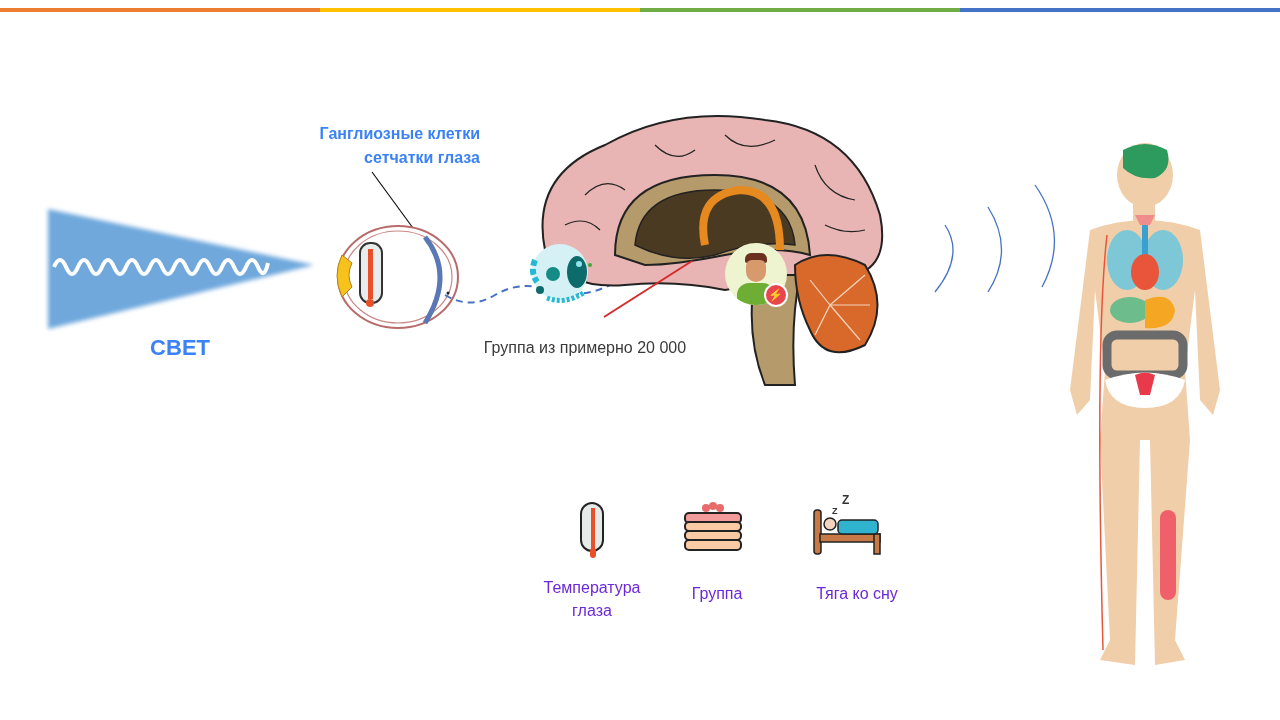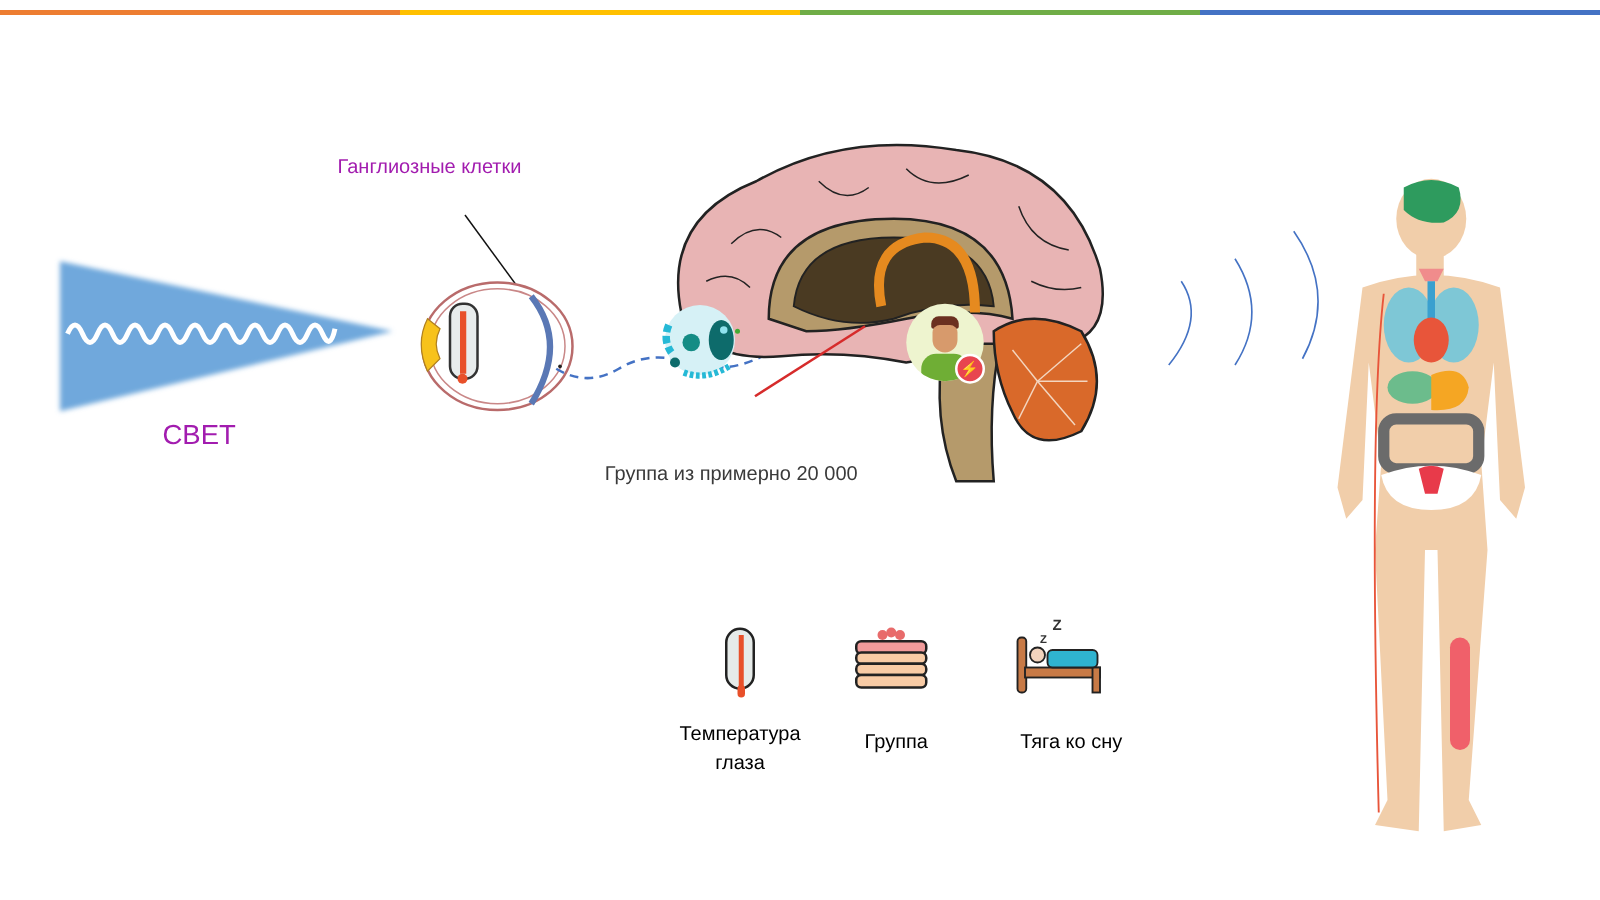--- a/index.html
+++ b/index.html
@@ -7,7 +7,7 @@
   .topbar { position:absolute; left:0; top:8px; width:1280px; height:4px; display:flex; }
   .topbar div { flex:1; height:4px; }
   .abs { position:absolute; }
-  .label-bold { font-weight:normal; color:#a21caf; font-size:16px; text-align:left; line-height:24px; }
+  .label-bold { font-weight:bold; color:#3b82f6; font-size:16px; text-align:right; line-height:24px; }
   .label-light { color:#3a3a3a; font-size:16px; text-align:center;margin-top:32px; }
   .icon-caption { color:#000000; font-size:16px; text-align:center; line-height:23px; }
   svg { position:absolute; overflow:visible; }

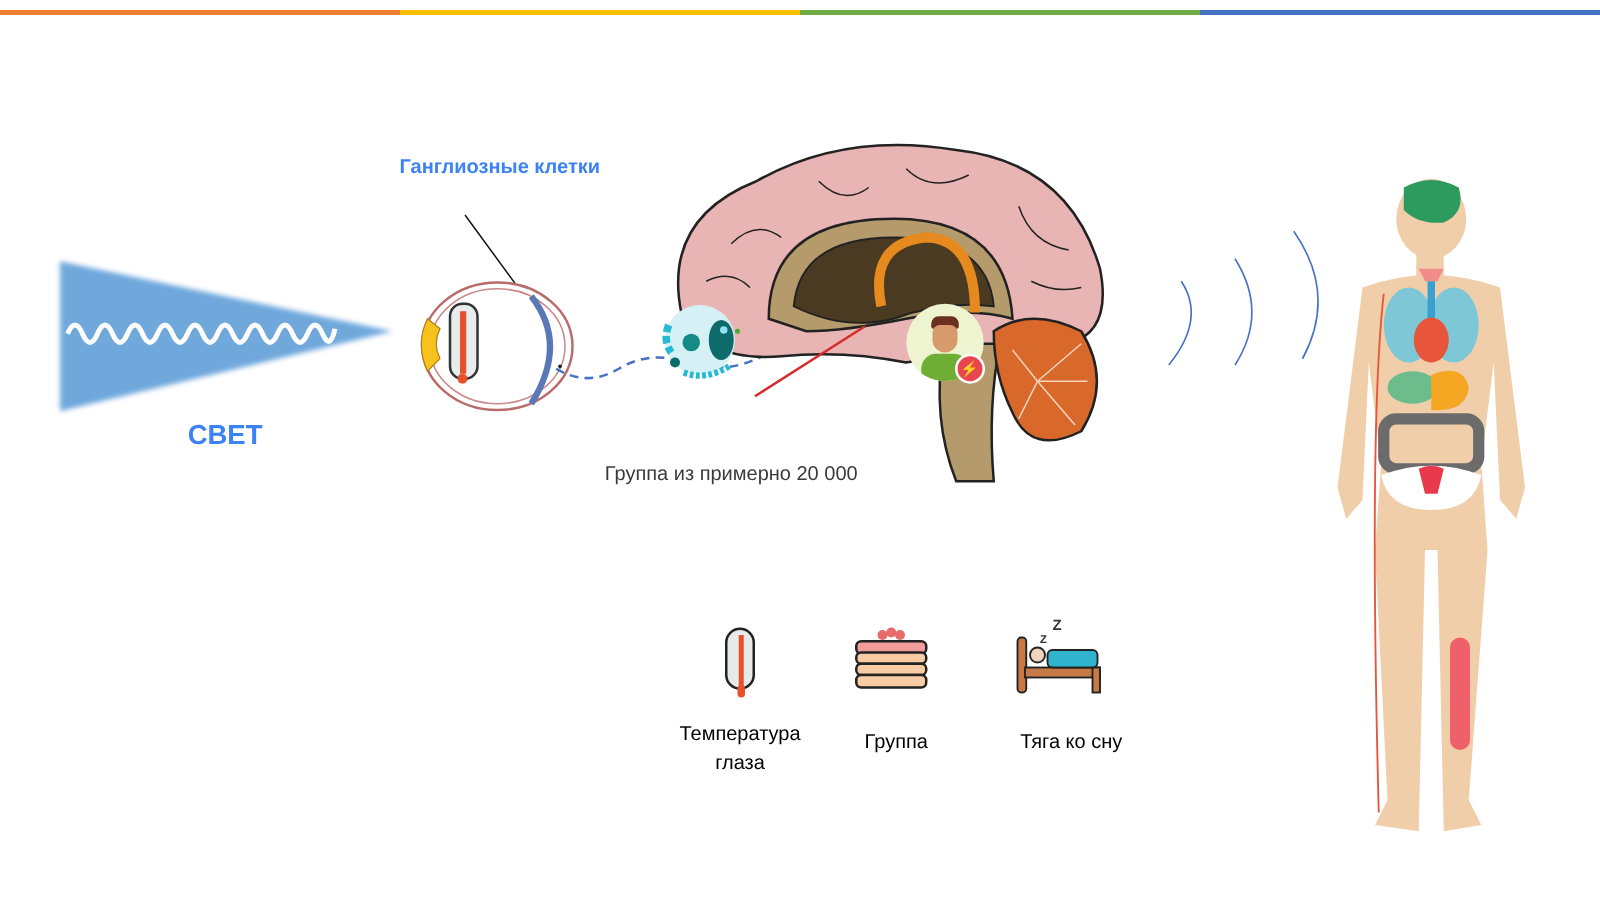--- a/index.html
+++ b/index.html
@@ -35,6 +35,7 @@
 
 <div class="abs label-bold" style="left:270px;top:122px;width:210px;">
   <div>Ганглиозные клетки</div>
+  <div>сетчатки глаза</div>
 </div>
 <svg style="left:370px;top:170px" width="70" height="90">
   <line x1="2" y1="2" x2="62" y2="84" stroke="#111" stroke-width="1.2"></line>

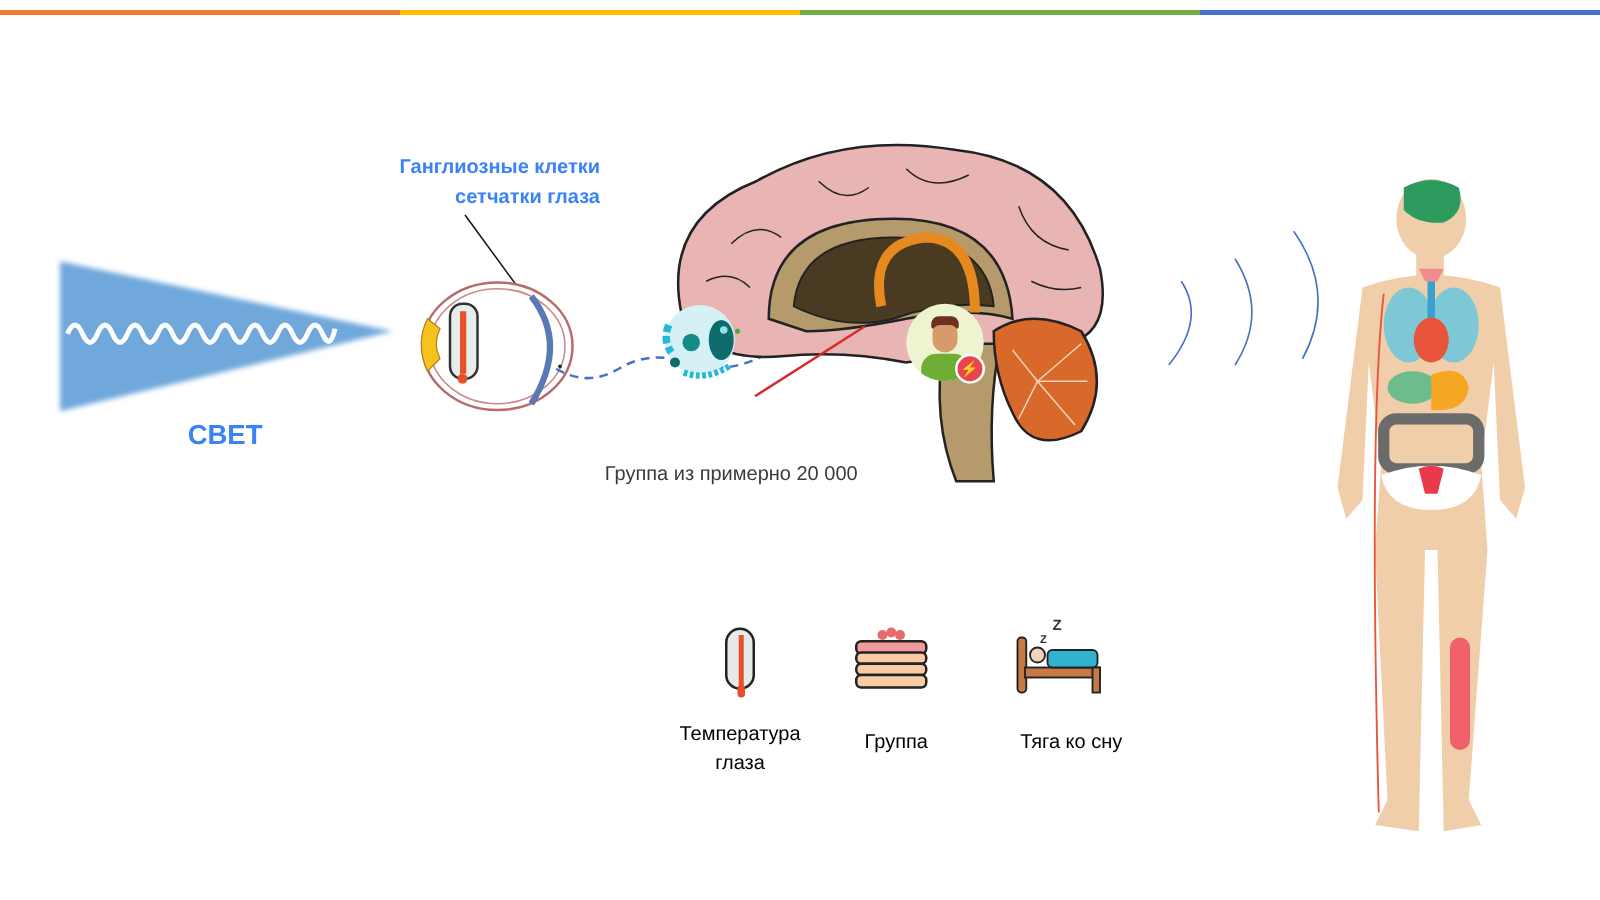--- a/index.html
+++ b/index.html
@@ -8,7 +8,7 @@
   .topbar div { flex:1; height:4px; }
   .abs { position:absolute; }
   .label-bold { font-weight:bold; color:#3b82f6; font-size:16px; text-align:right; line-height:24px; }
-  .label-light { color:#3a3a3a; font-size:16px; text-align:center;margin-top:32px; }
+  .label-light { color:#3a3a3a; font-size:16px; text-align:center; }
   .icon-caption { color:#000000; font-size:16px; text-align:center; line-height:23px; }
   svg { position:absolute; overflow:visible; }
 </style>

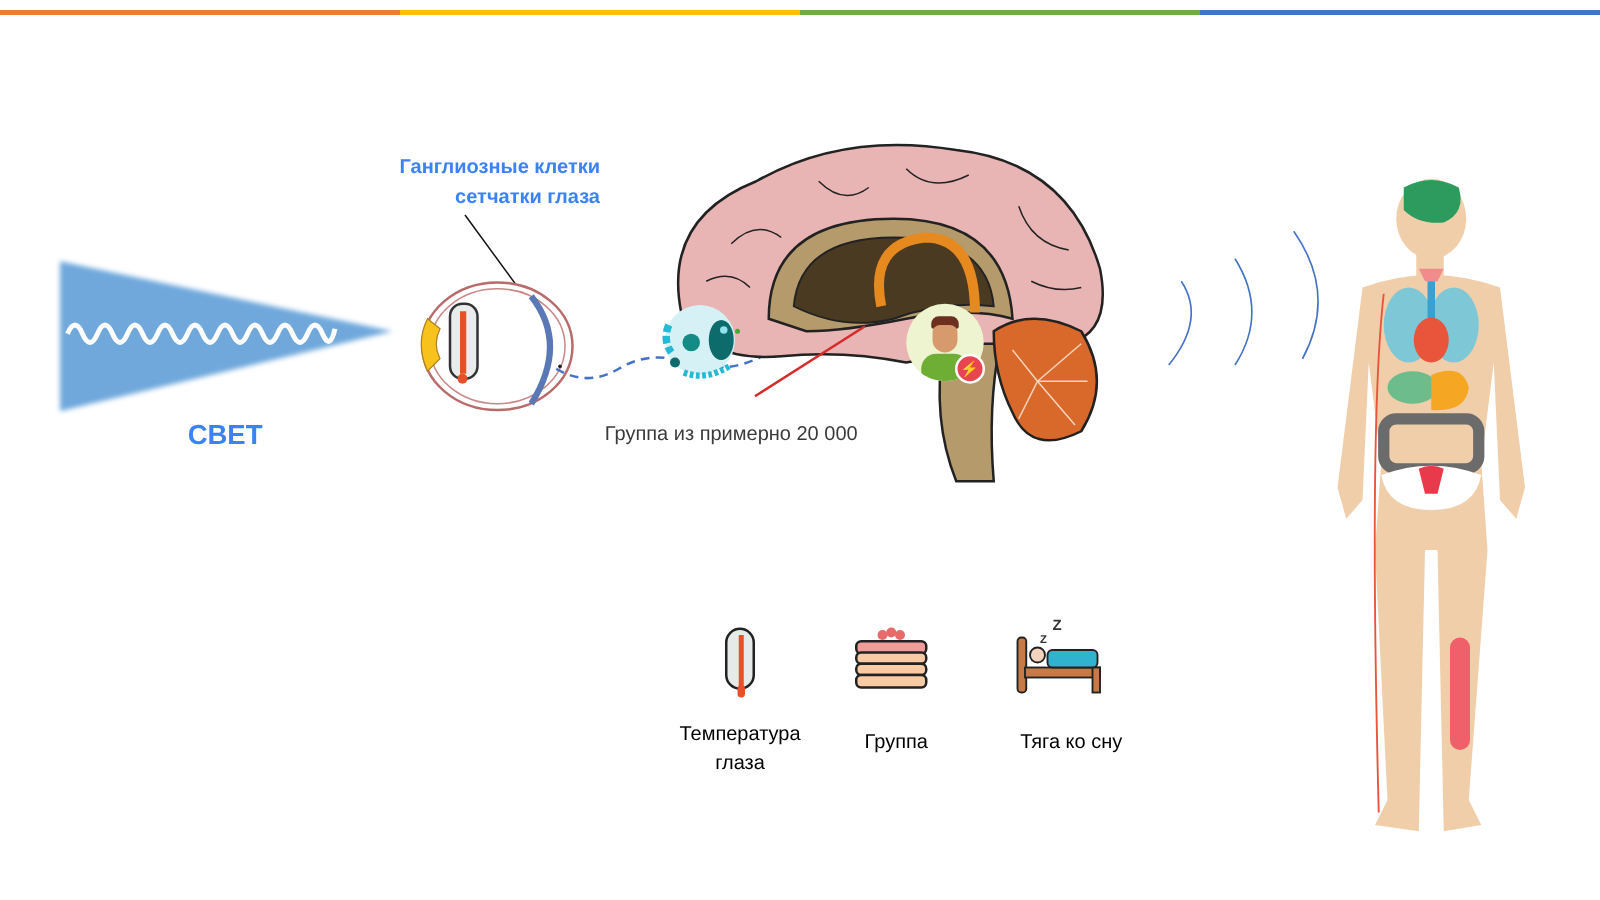--- a/index.html
+++ b/index.html
@@ -9,7 +9,7 @@
   .abs { position:absolute; }
   .label-bold { font-weight:bold; color:#3b82f6; font-size:16px; text-align:right; line-height:24px; }
   .label-light { color:#3a3a3a; font-size:16px; text-align:center; }
-  .icon-caption { color:#000000; font-size:16px; text-align:center; line-height:23px; }
+  .icon-caption { color:#6d28d9; font-size:16px; text-align:center; line-height:23px; }
   svg { position:absolute; overflow:visible; }
 </style>
 </head>

